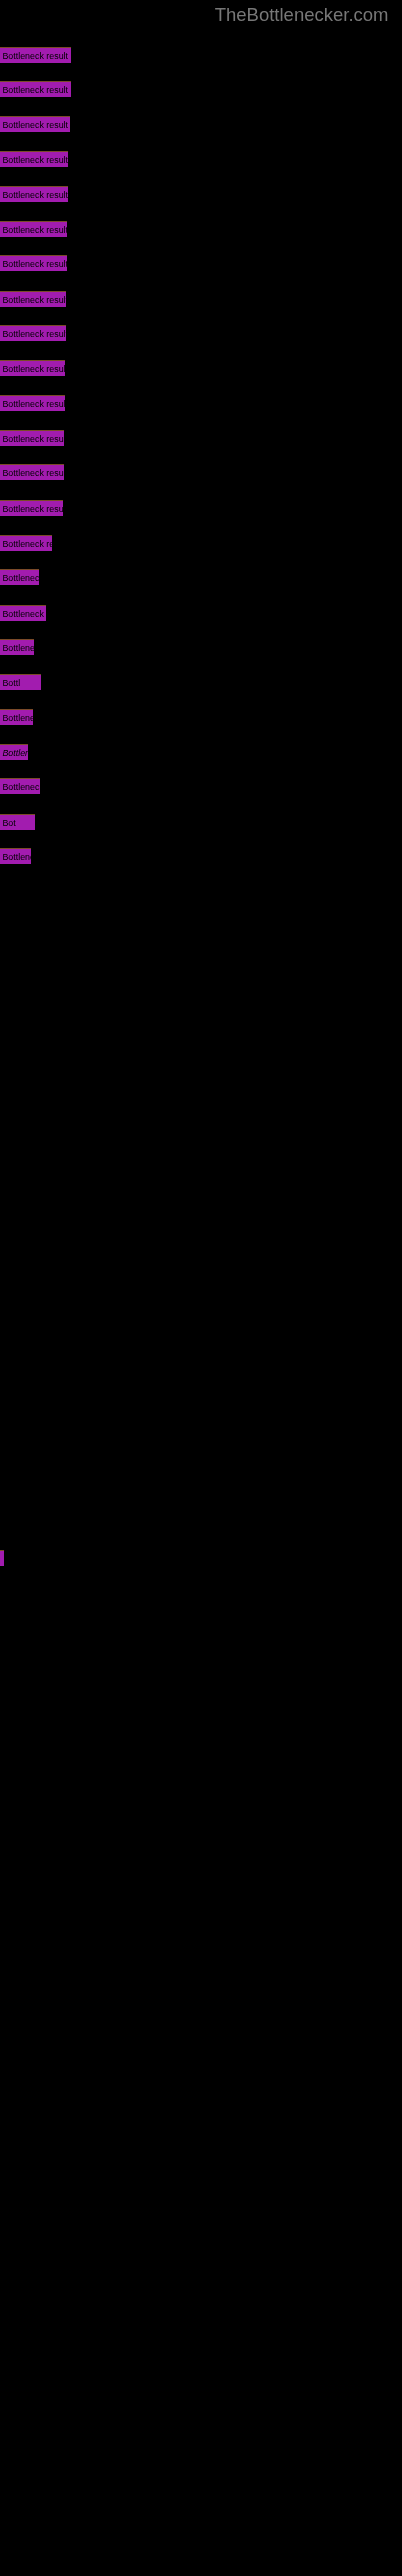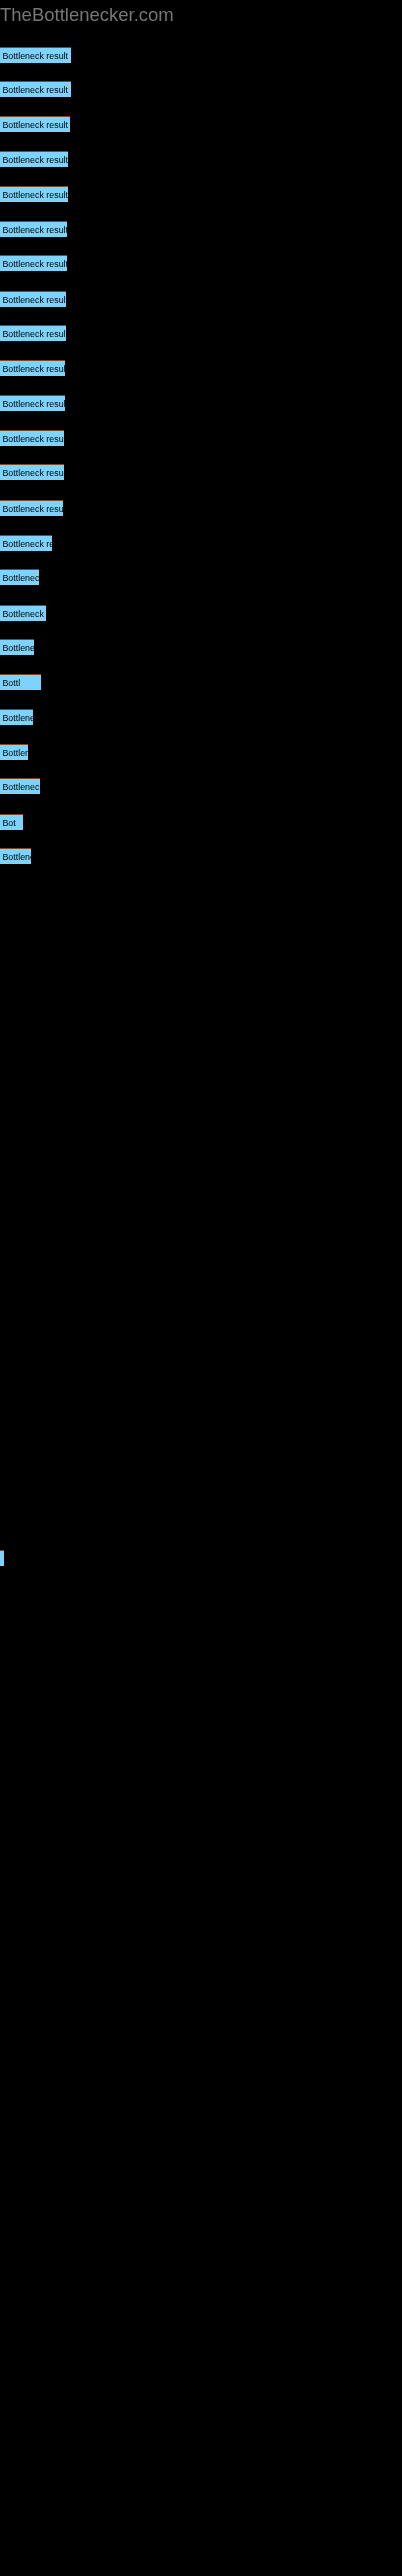--- a/index.html
+++ b/index.html
@@ -22,6 +22,7 @@
     width: 403px;
     height: 29px;
     line-height: 29px;
+    text-align: right;
     padding-right: 14.5px;
     box-sizing: border-box;
     color: #777777;

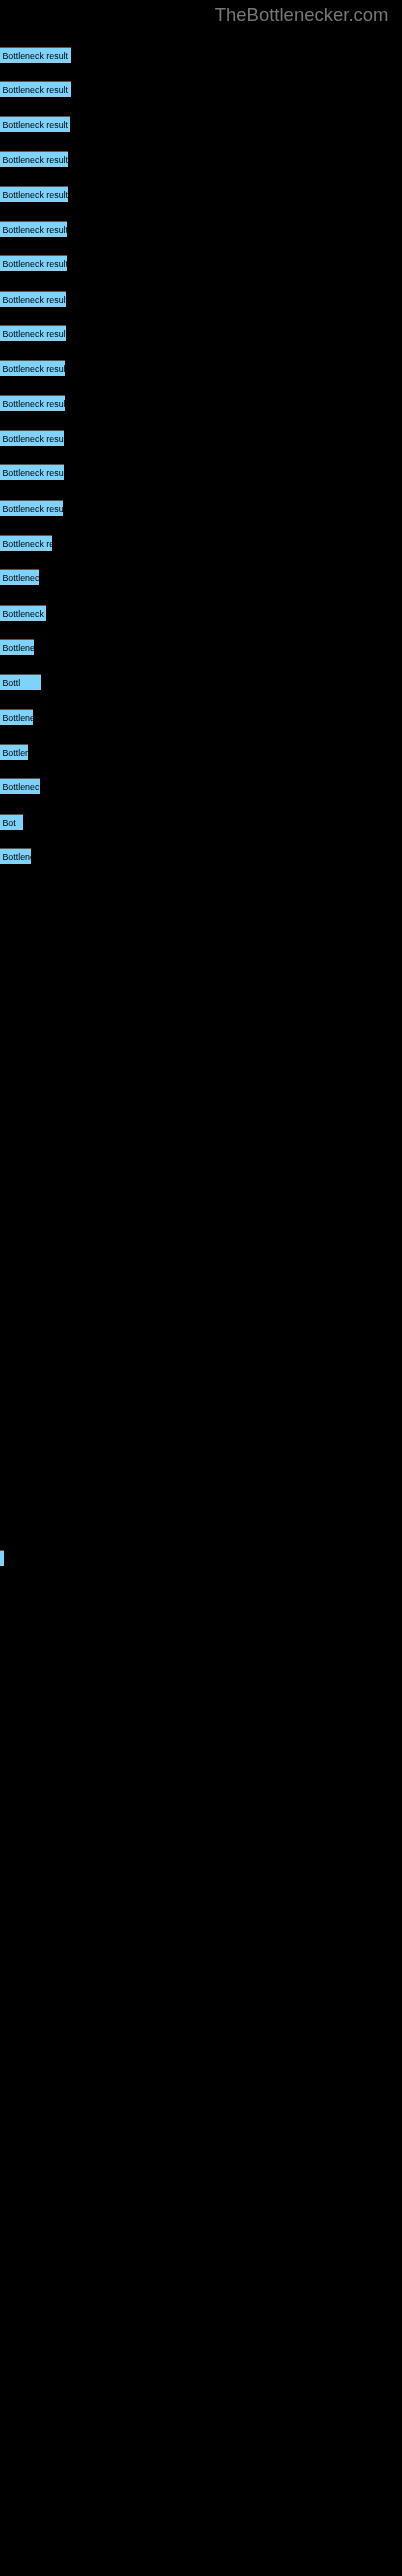--- a/index.html
+++ b/index.html
@@ -45,7 +45,7 @@
     position: absolute;
     left: 0px;
     height: 16px;
-    background: #7dd3fc;
+    background: #a21caf;
     border-top: 0.8px solid #7A4A28;
     box-sizing: border-box;
     overflow: hidden;

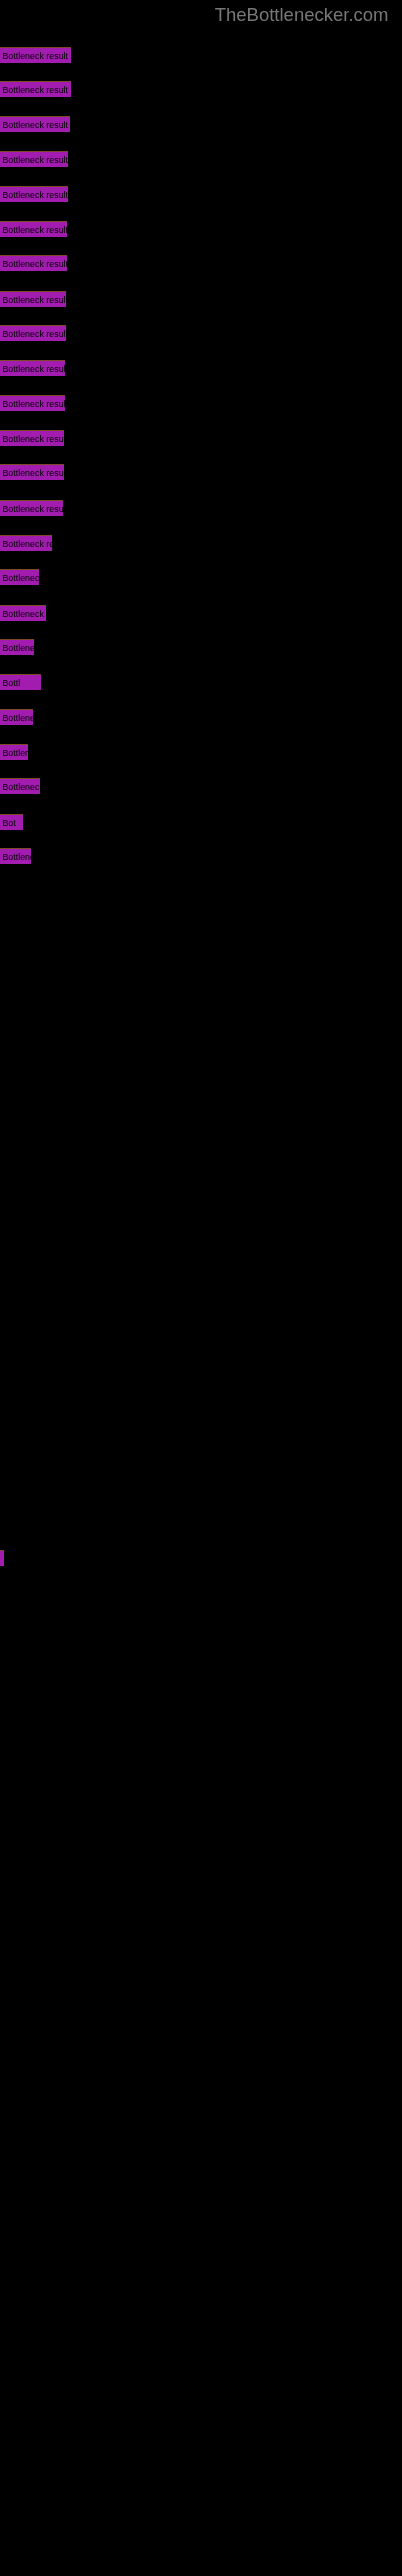--- a/index.html
+++ b/index.html
@@ -131,7 +131,7 @@
     <div class="bar" style="top: 709px; width: 33px; height: 16px;">
       <span class="bar-label">Bottlene</span>
     </div>
-    <div class="bar" style="top: 744px; width: 28px; height: 16px;">
+    <div class="bar" style="top: 744px; width: 28px; height: 16px; font-style: italic;">
       <span class="bar-label">Bottler</span>
     </div>
     <div class="bar" style="top: 778px; width: 40px; height: 16px;">

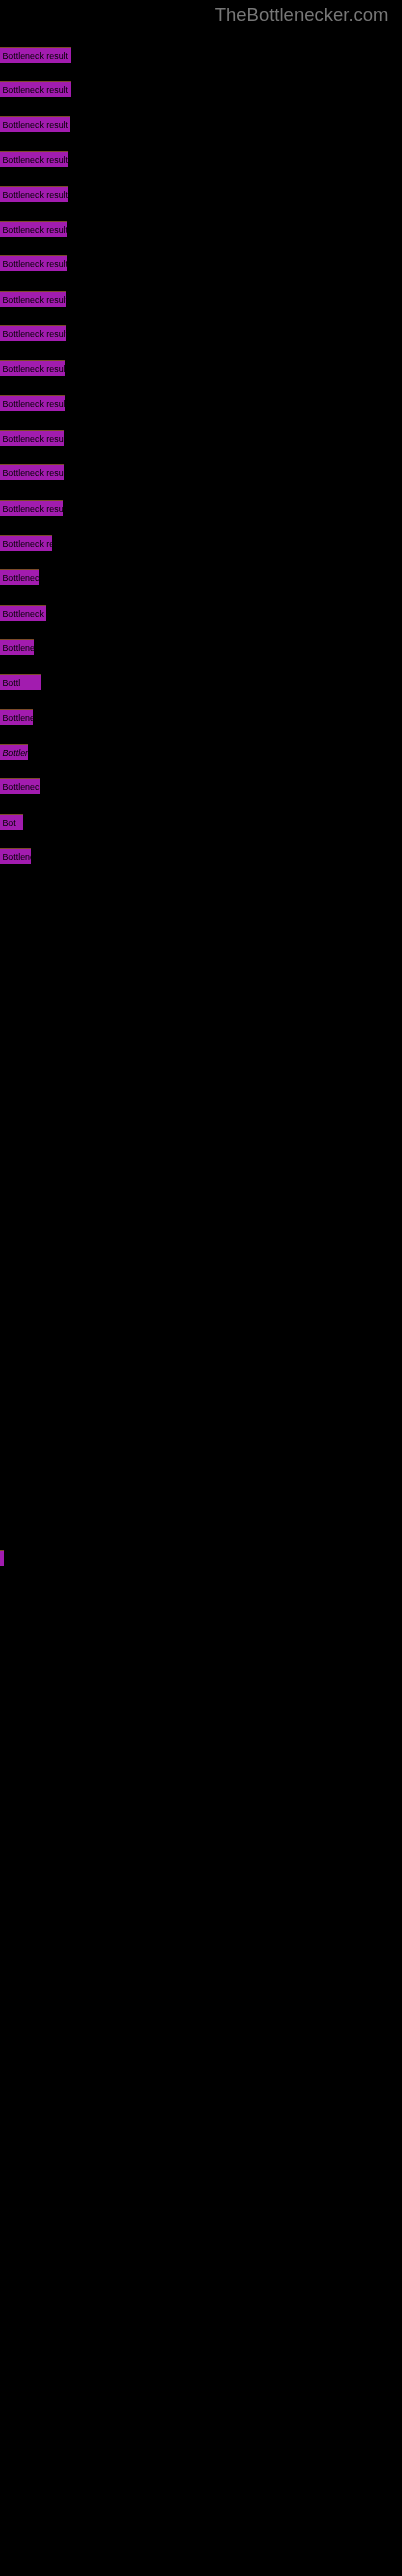--- a/index.html
+++ b/index.html
@@ -137,7 +137,7 @@
     <div class="bar" style="top: 778px; width: 40px; height: 16px;">
       <span class="bar-label">Bottleneck</span>
     </div>
-    <div class="bar" style="top: 814px; width: 23px; height: 16px;">
+    <div class="bar" style="top: 814px; width: 35px; height: 16px;">
       <span class="bar-label">Bot</span>
     </div>
     <div class="bar" style="top: 848px; width: 31px; height: 16px;">

